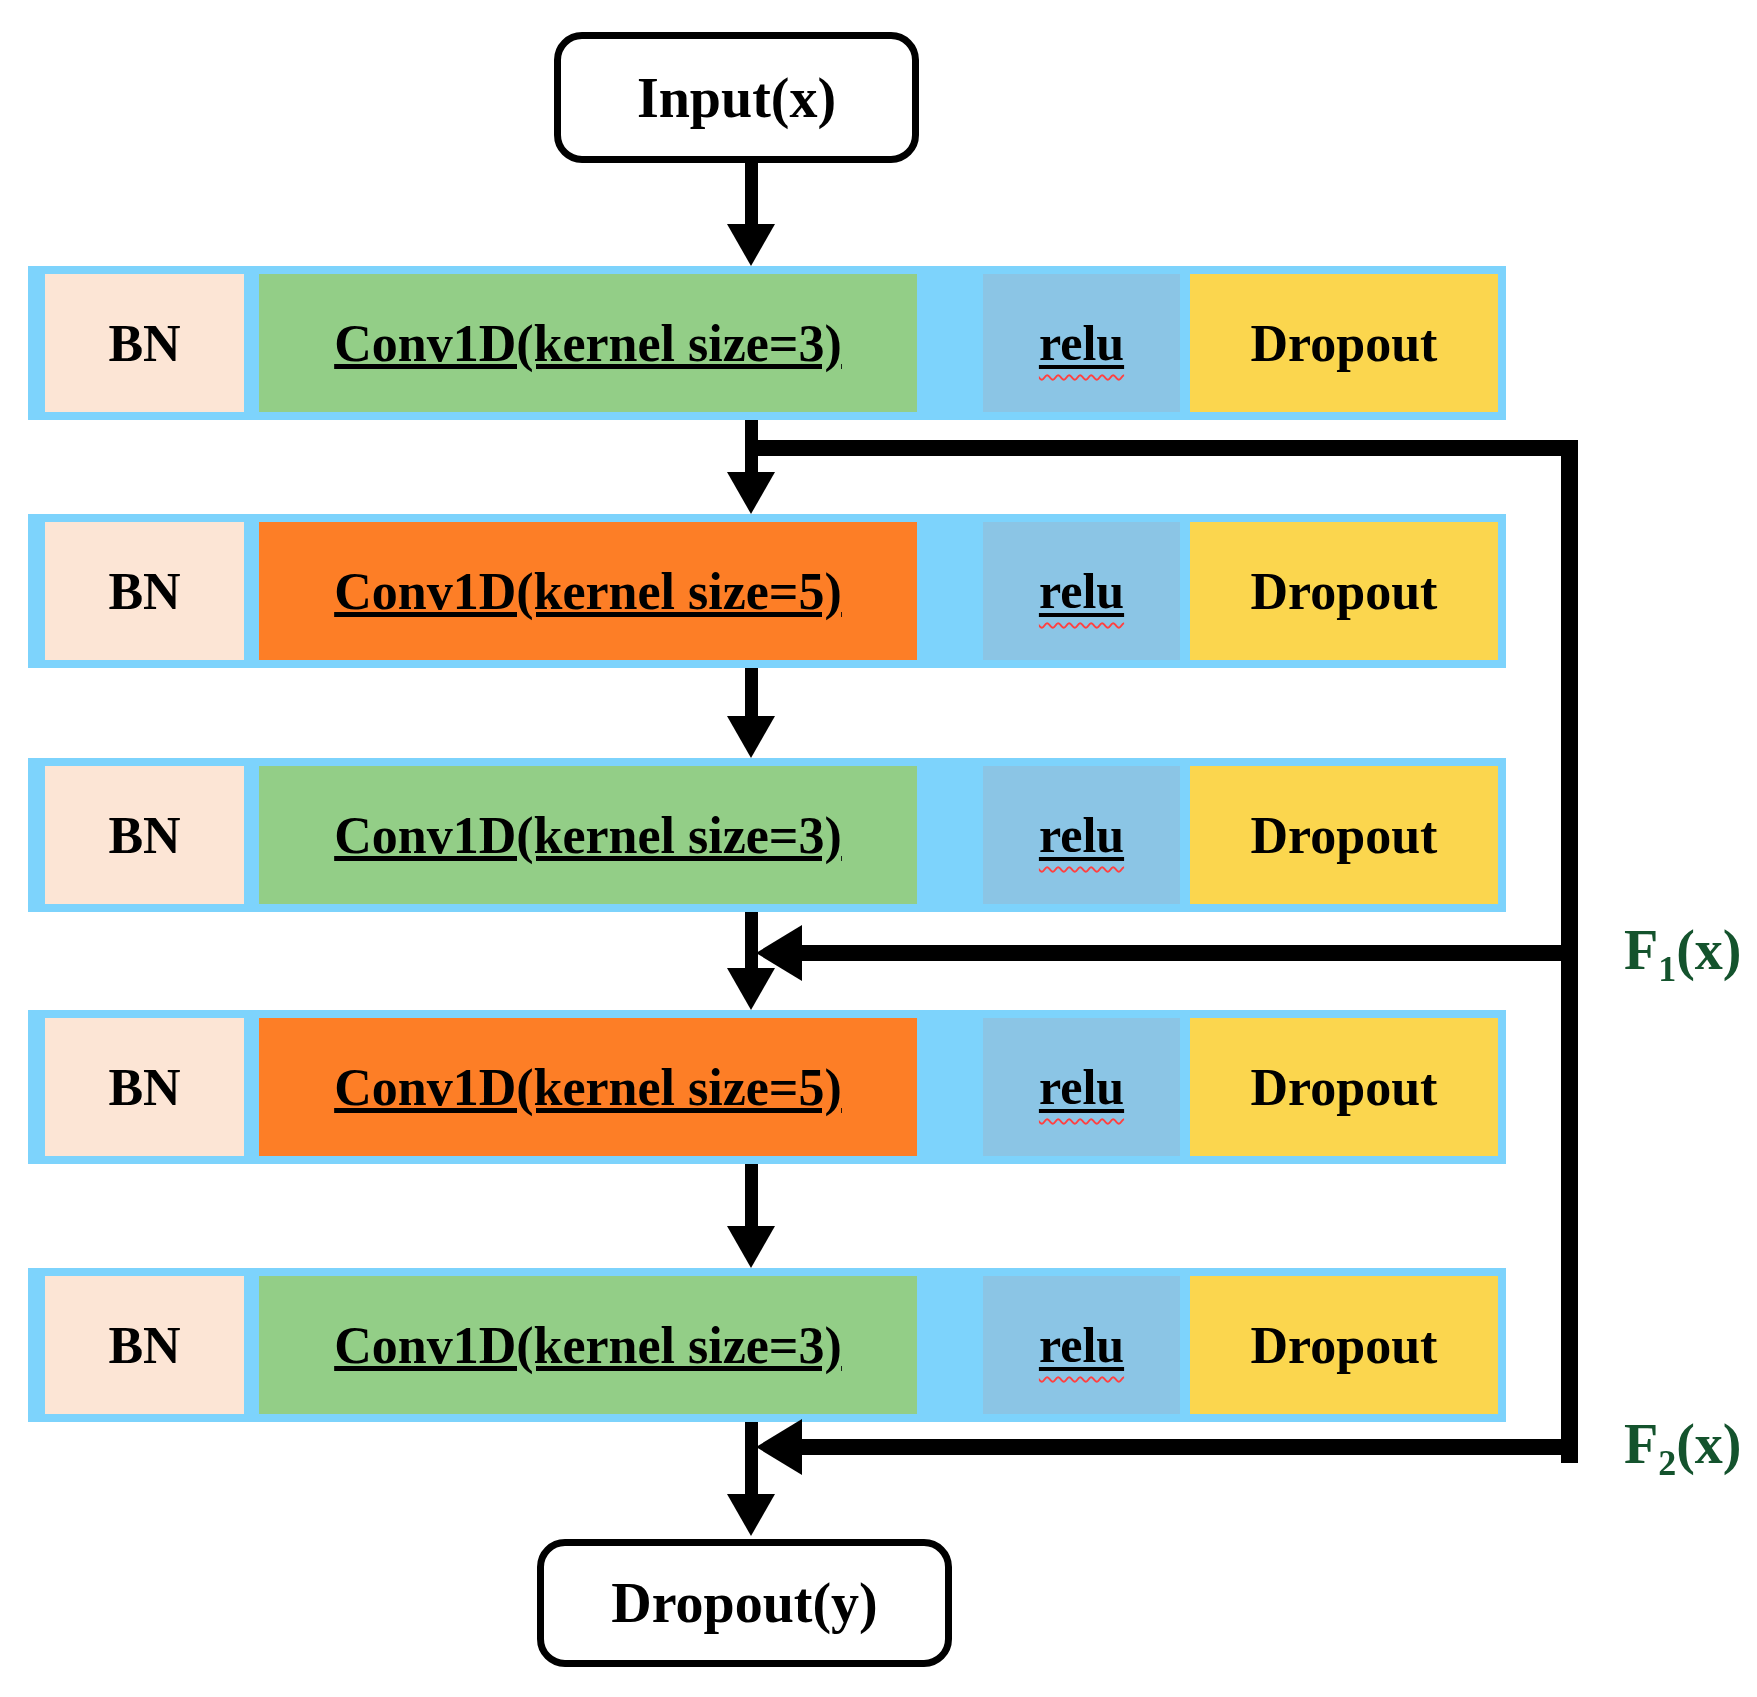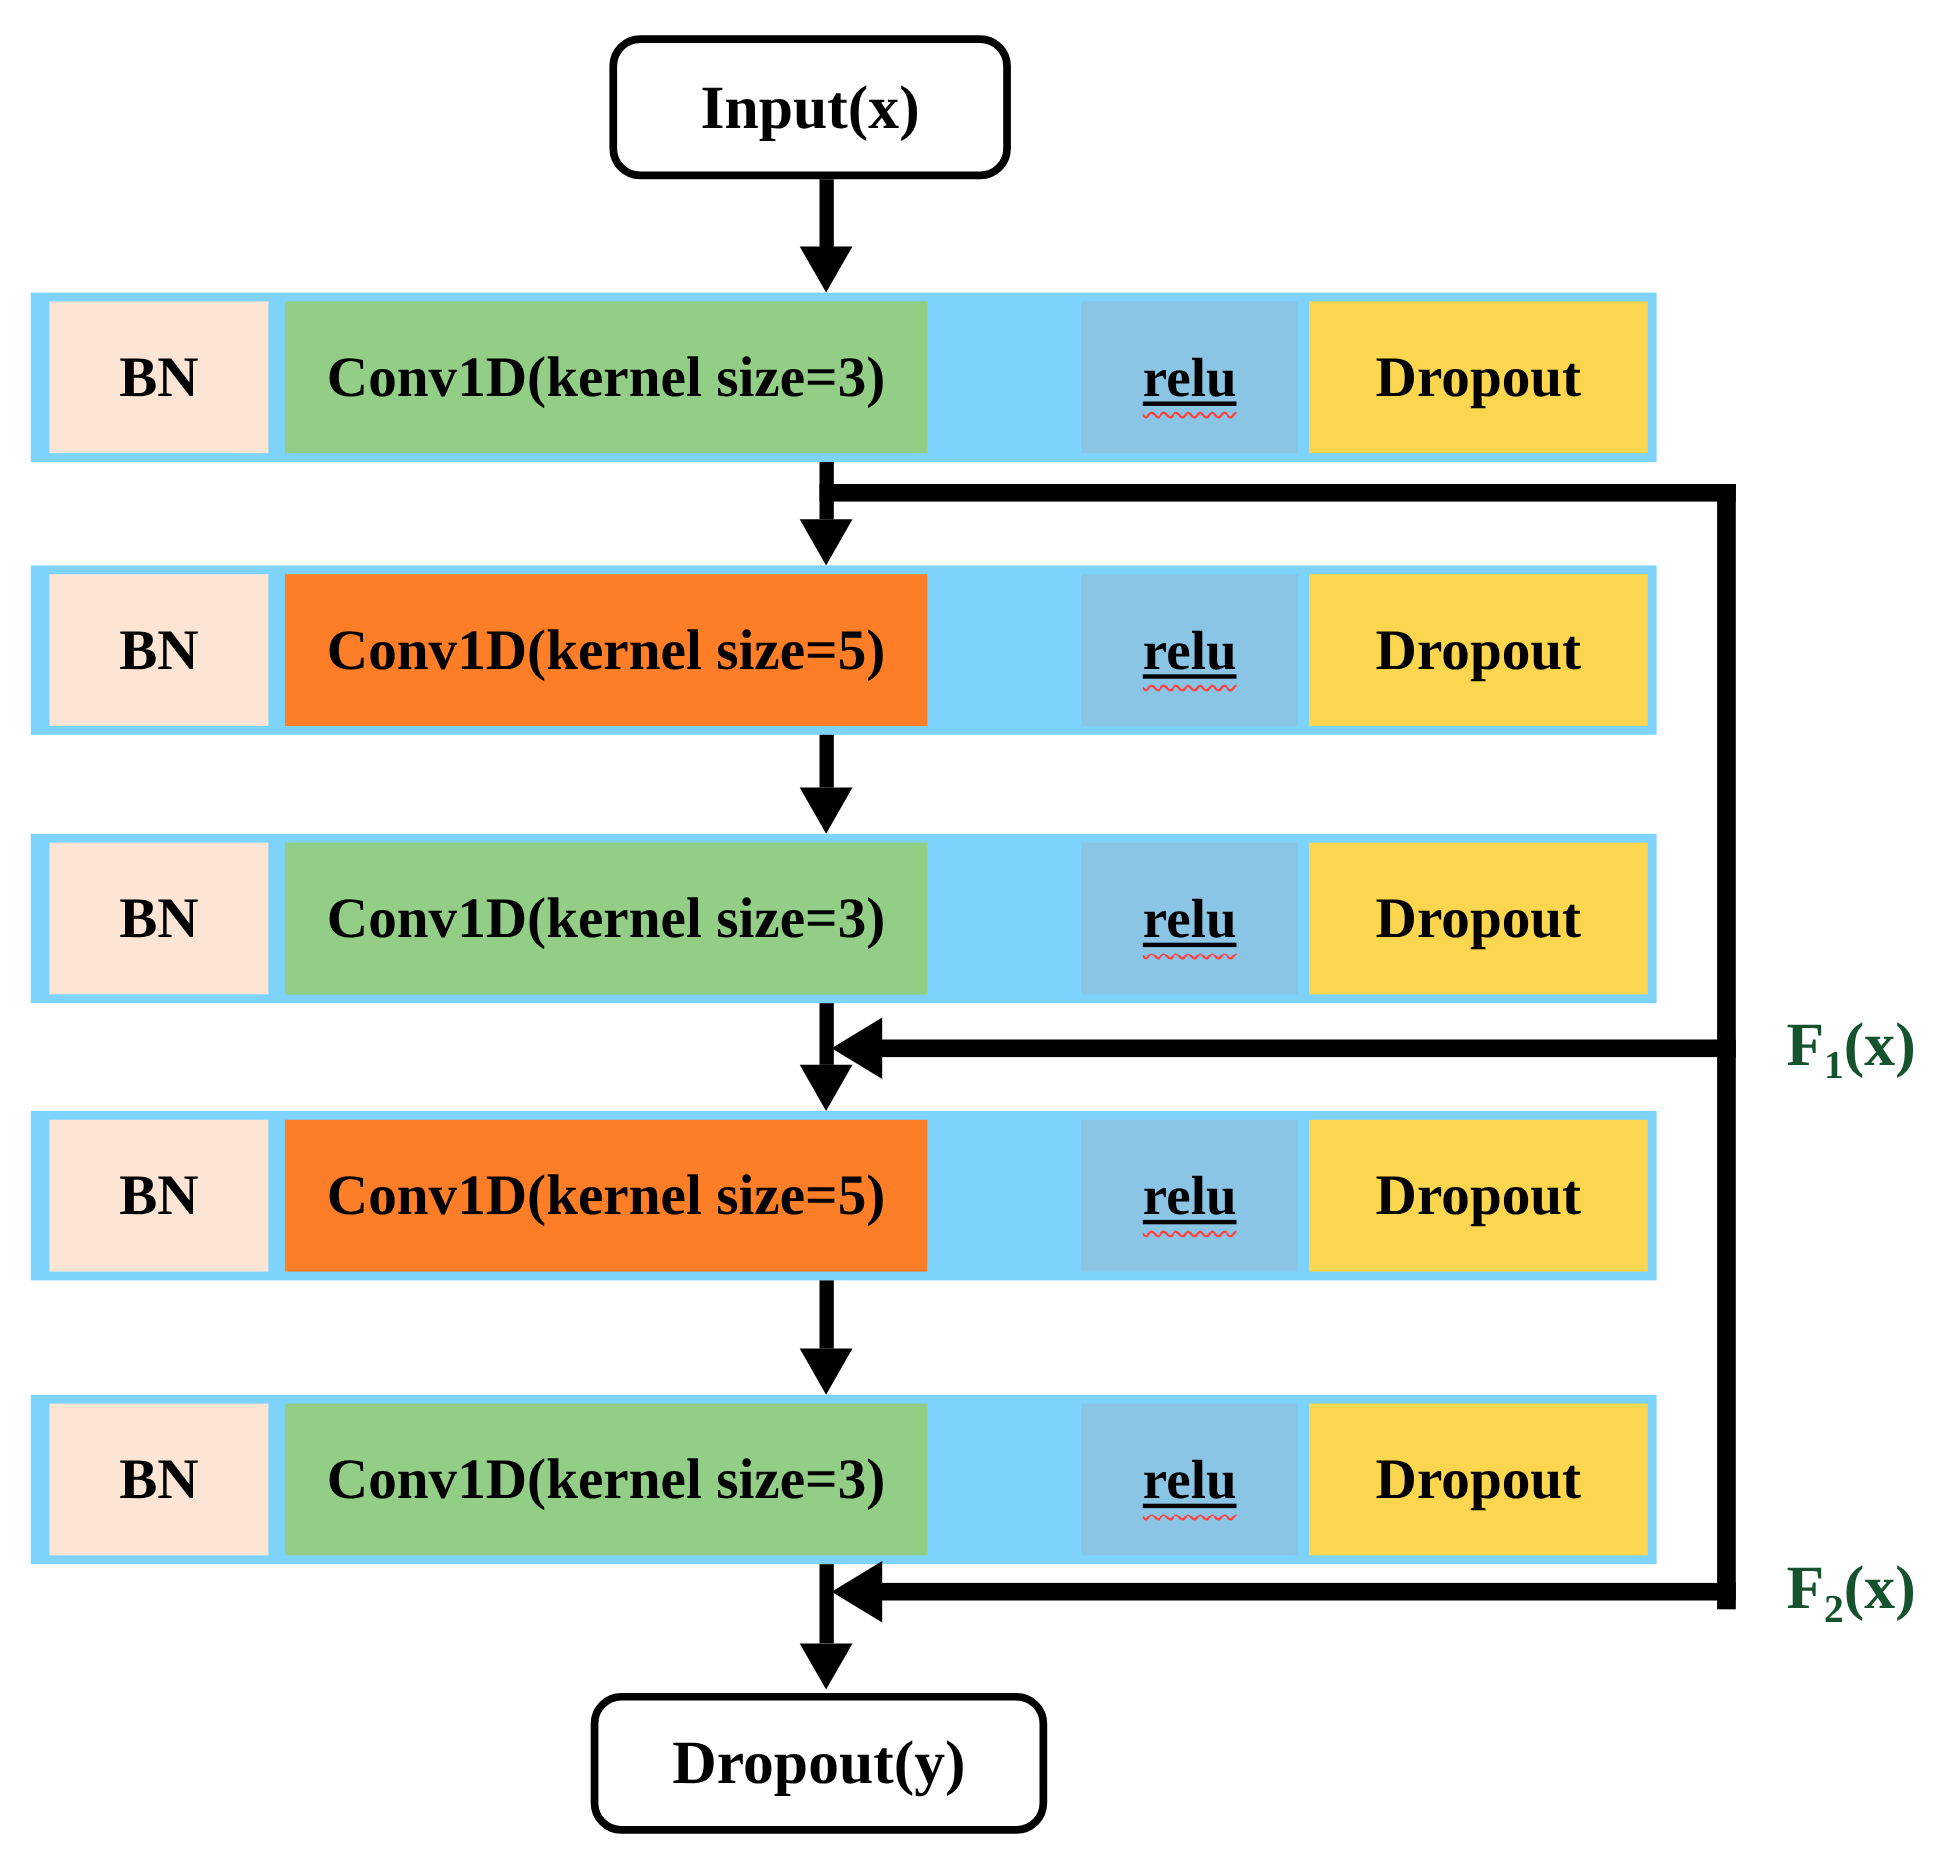--- a/index.html
+++ b/index.html
@@ -34,7 +34,7 @@
     box-sizing:border-box;white-space:nowrap;
   }
   .cell-bn{left:17px;width:199px;}
-  .cell-conv{left:231px;width:584px;}
+  .cell-conv{left:231px;width:658px;text-decoration:underline;}
   .cell-relu{left:955px;width:197px;font-size:50px;}
   .cell-dropout{left:1162px;width:308px;}
   .relu-black-underline{

